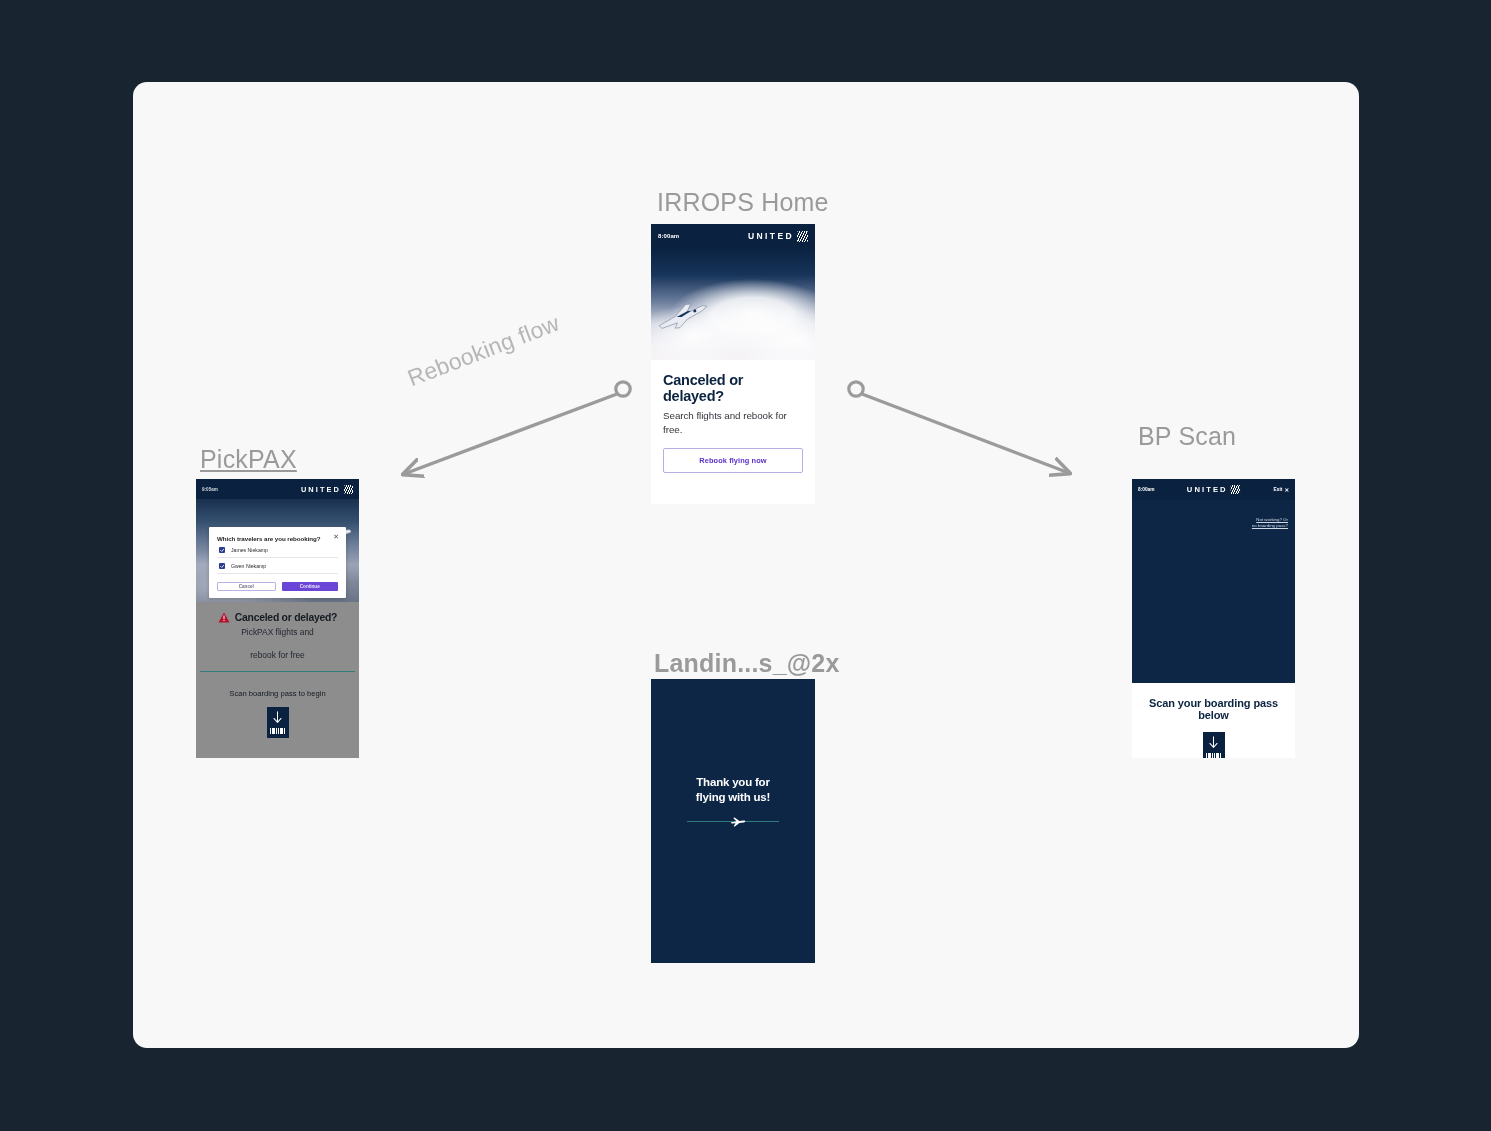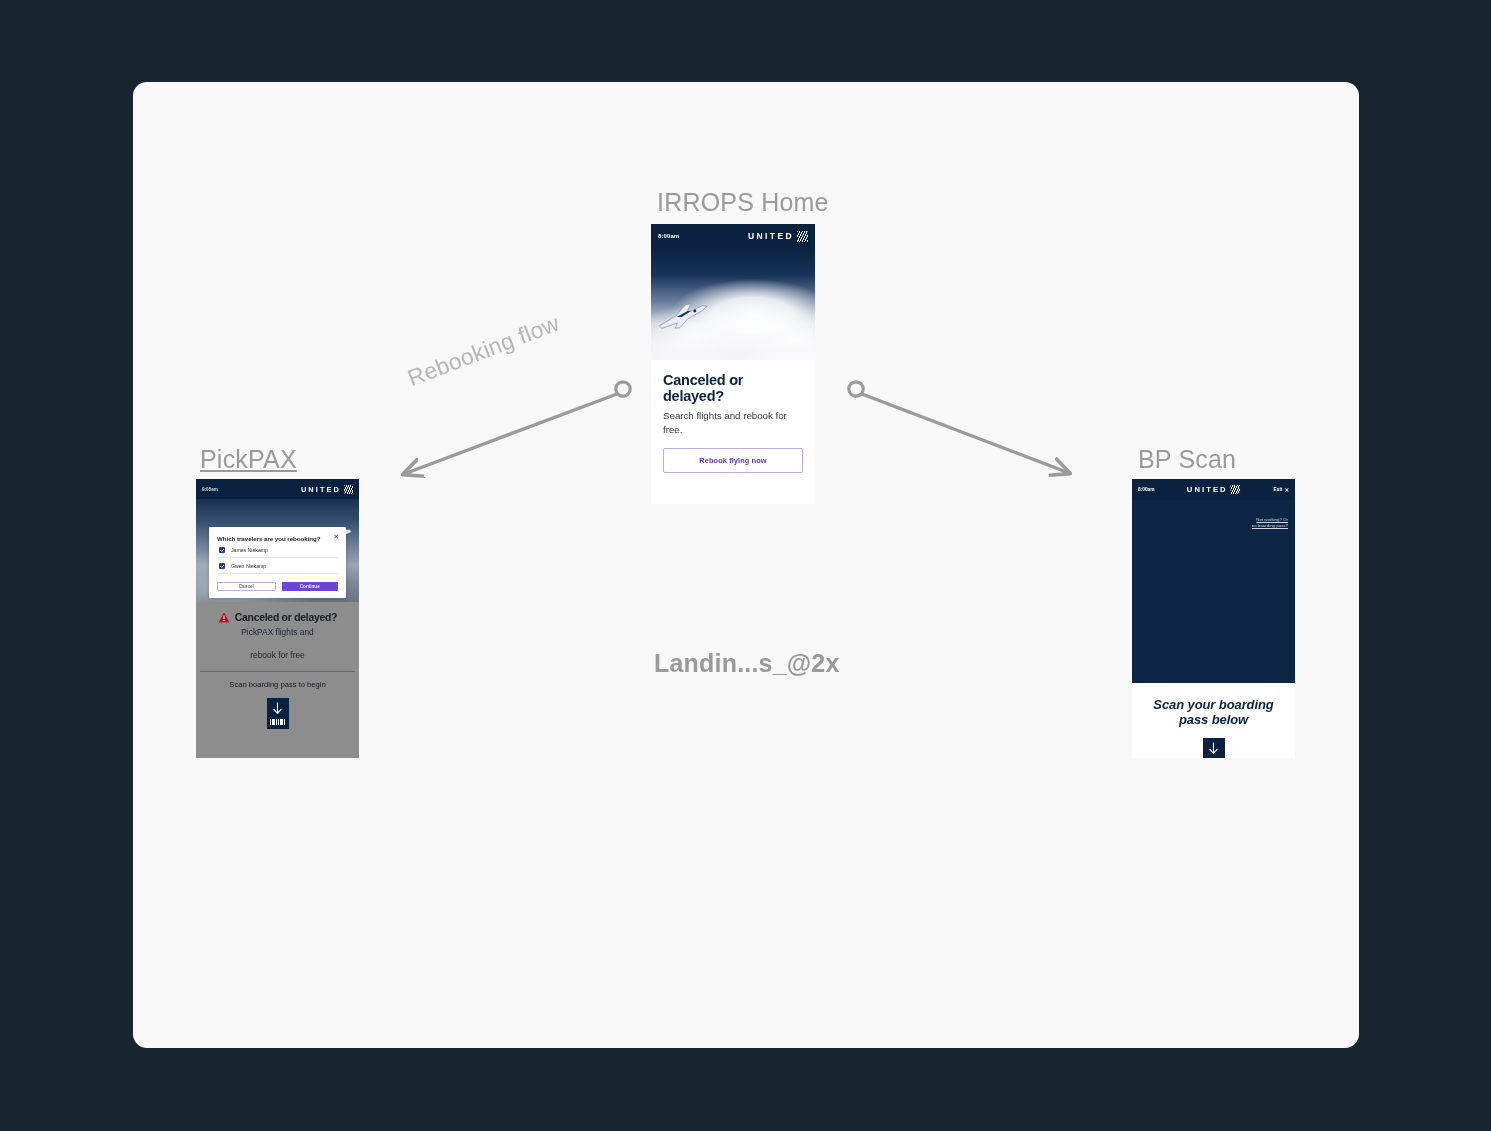--- a/index.html
+++ b/index.html
@@ -234,7 +234,7 @@
 
   <div class="frame-title" style="left:657px; top:188px;">IRROPS Home</div>
   <div class="frame-title" style="left:200px; top:445px;text-decoration:underline;">PickPAX</div>
-  <div class="frame-title" style="left:1138px; top:445px;">BP Scan</div>
+  <div class="frame-title" style="left:1138px; top:422px;">BP Scan</div>
   <div class="frame-title" style="left:654px; top:649px;font-weight:bold;">Landin...s_@2x</div>
 
   <div class="phone" id="irrops-home">

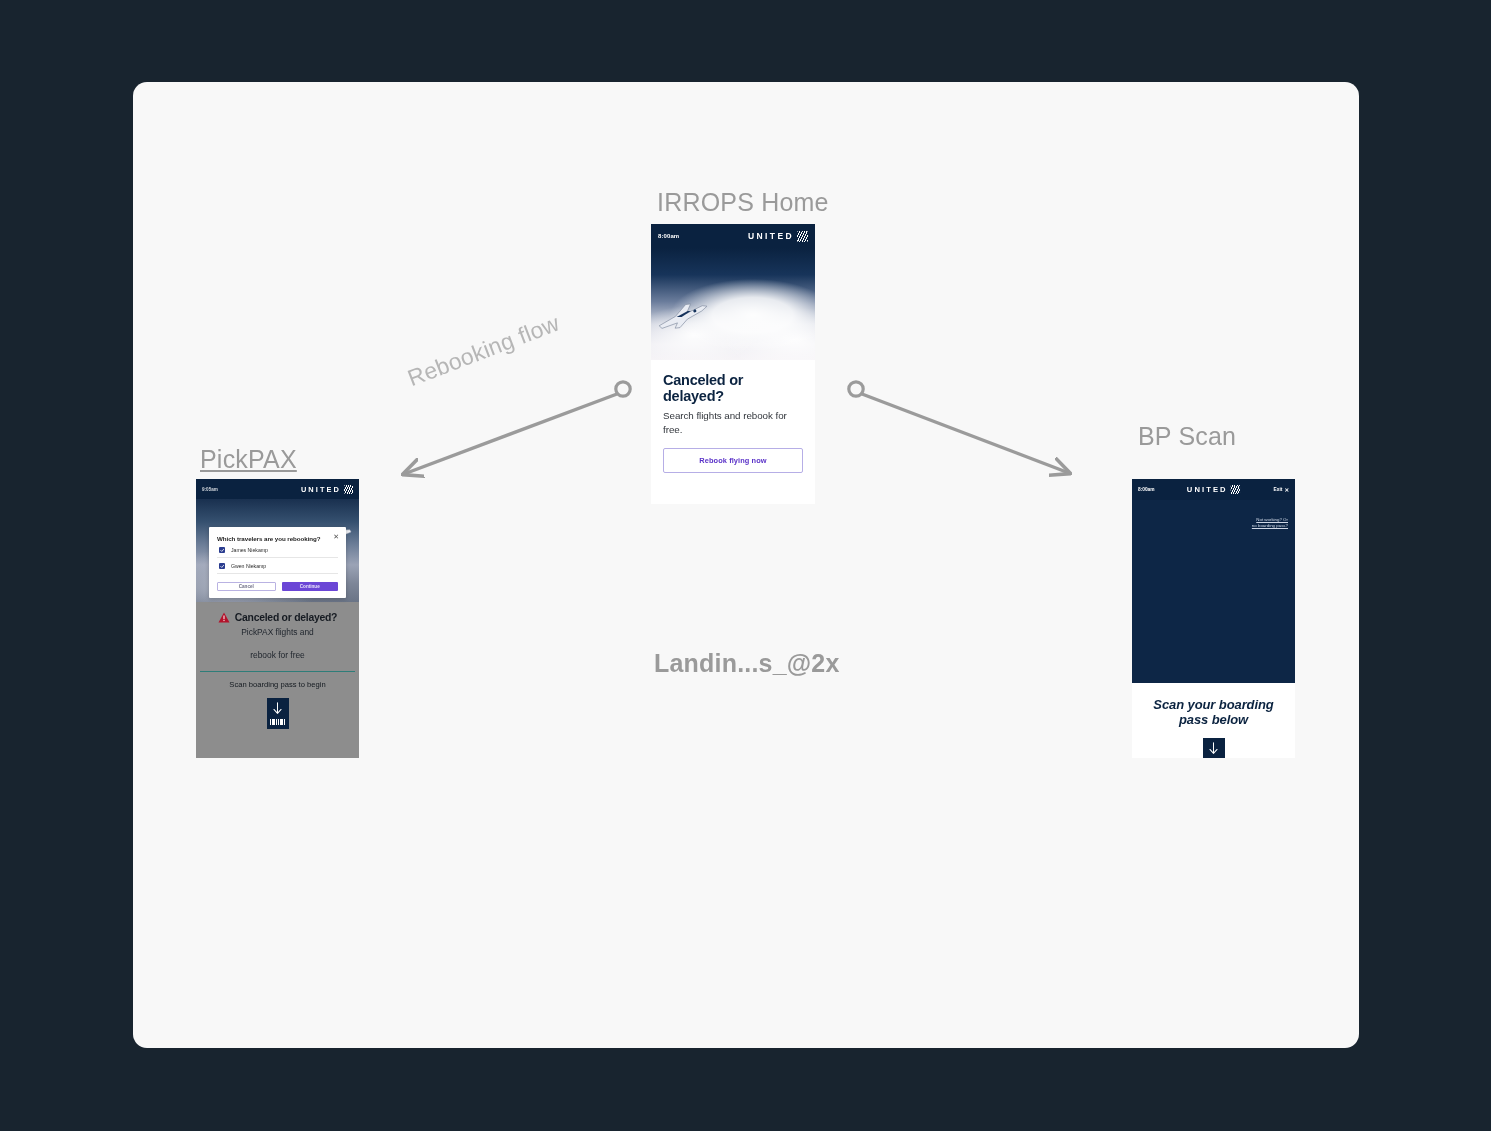--- a/index.html
+++ b/index.html
@@ -140,7 +140,7 @@
   }
   .pp-alert-p { margin-top:4px; font-size:8.4px; color:#1e242c; line-height:1.35; }
   .pp-rule { margin:9px 4px 0 4px; height:1px; background:#2e7d79; }
-  .pp-scan-t { margin-top:8px; text-align:center; font-size:7.6px; color:#141a20; }
+  .pp-scan-t { margin-top:17px; text-align:center; font-size:7.6px; color:#141a20; }
   .pp-scan-icon {
     margin: 9px auto 0 auto; width:22px; height:31px;
     background:#0a2240; display:flex; flex-direction:column;

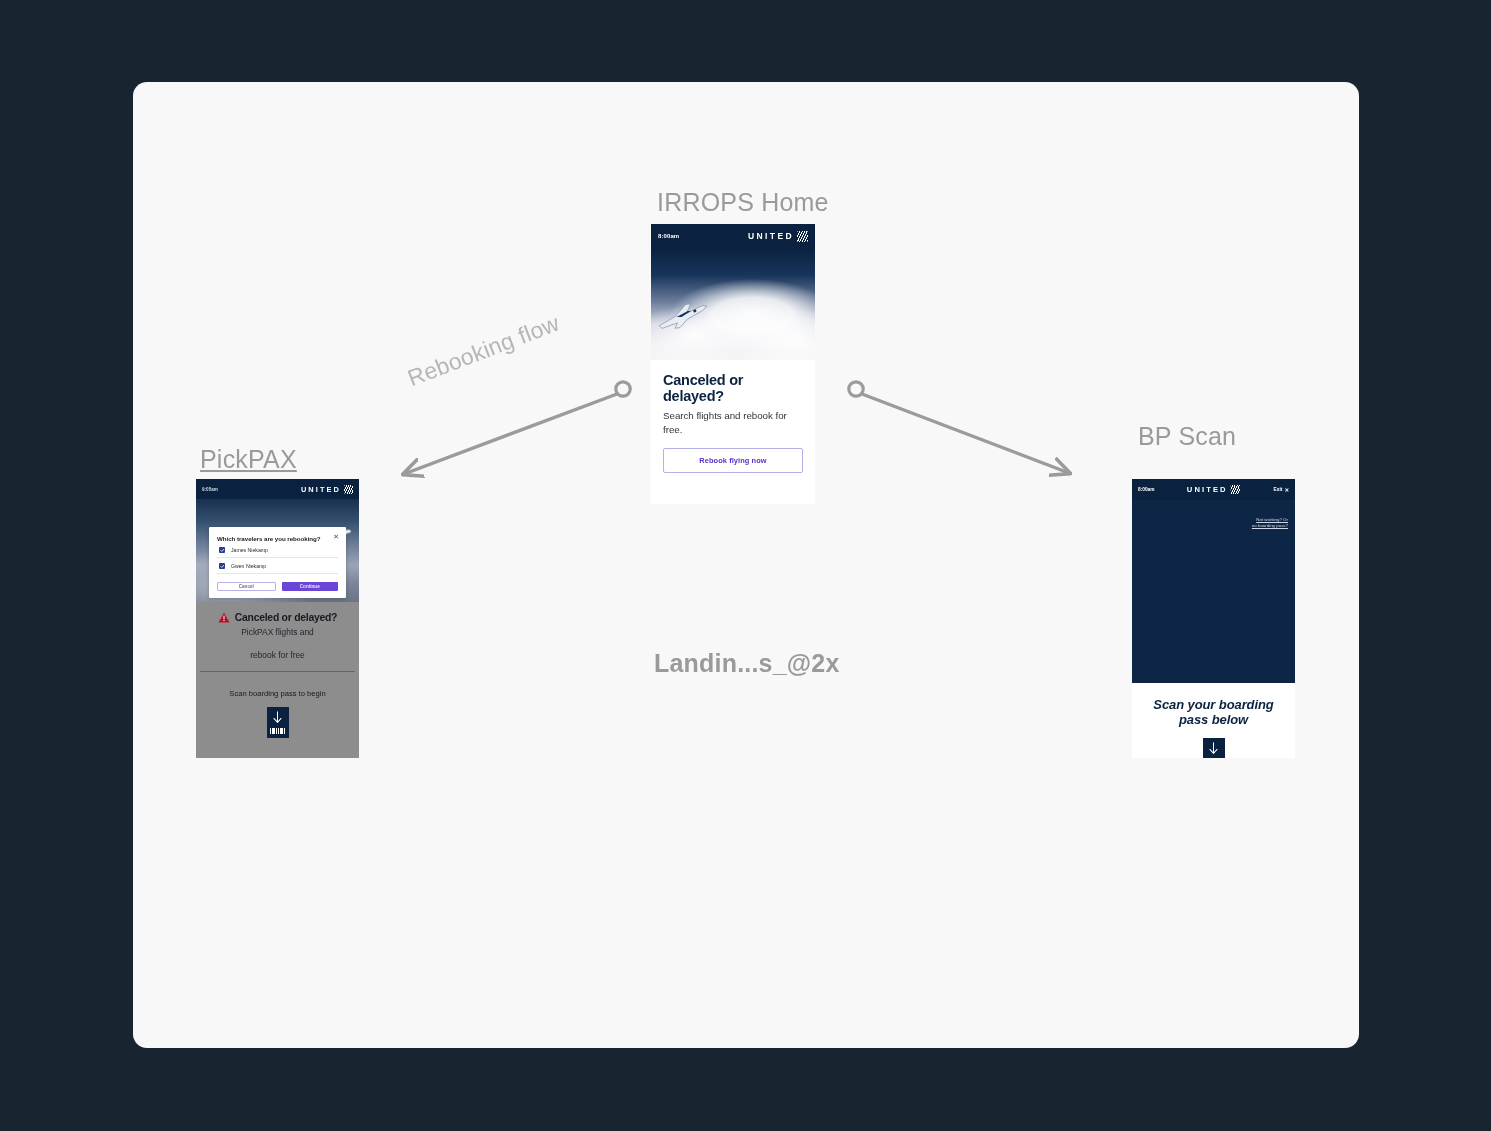--- a/index.html
+++ b/index.html
@@ -171,7 +171,7 @@
     text-decoration: underline; cursor:pointer;
   }
   .bp-foot { padding:14px 8px 0 8px; text-align:center; }
-  .bp-foot-t { font-size:13px; font-weight:700; color:#0b2340; letter-spacing:-.1px;font-style:italic; }
+  .bp-foot-t { font-size:11px; font-weight:700; color:#0b2340; letter-spacing:-.1px; }
   .bp-scan-icon {
     margin:11px auto 0 auto; width:22px; height:31px; background:#0a2240;
     display:flex; flex-direction:column; align-items:center; justify-content:center; gap:3px;

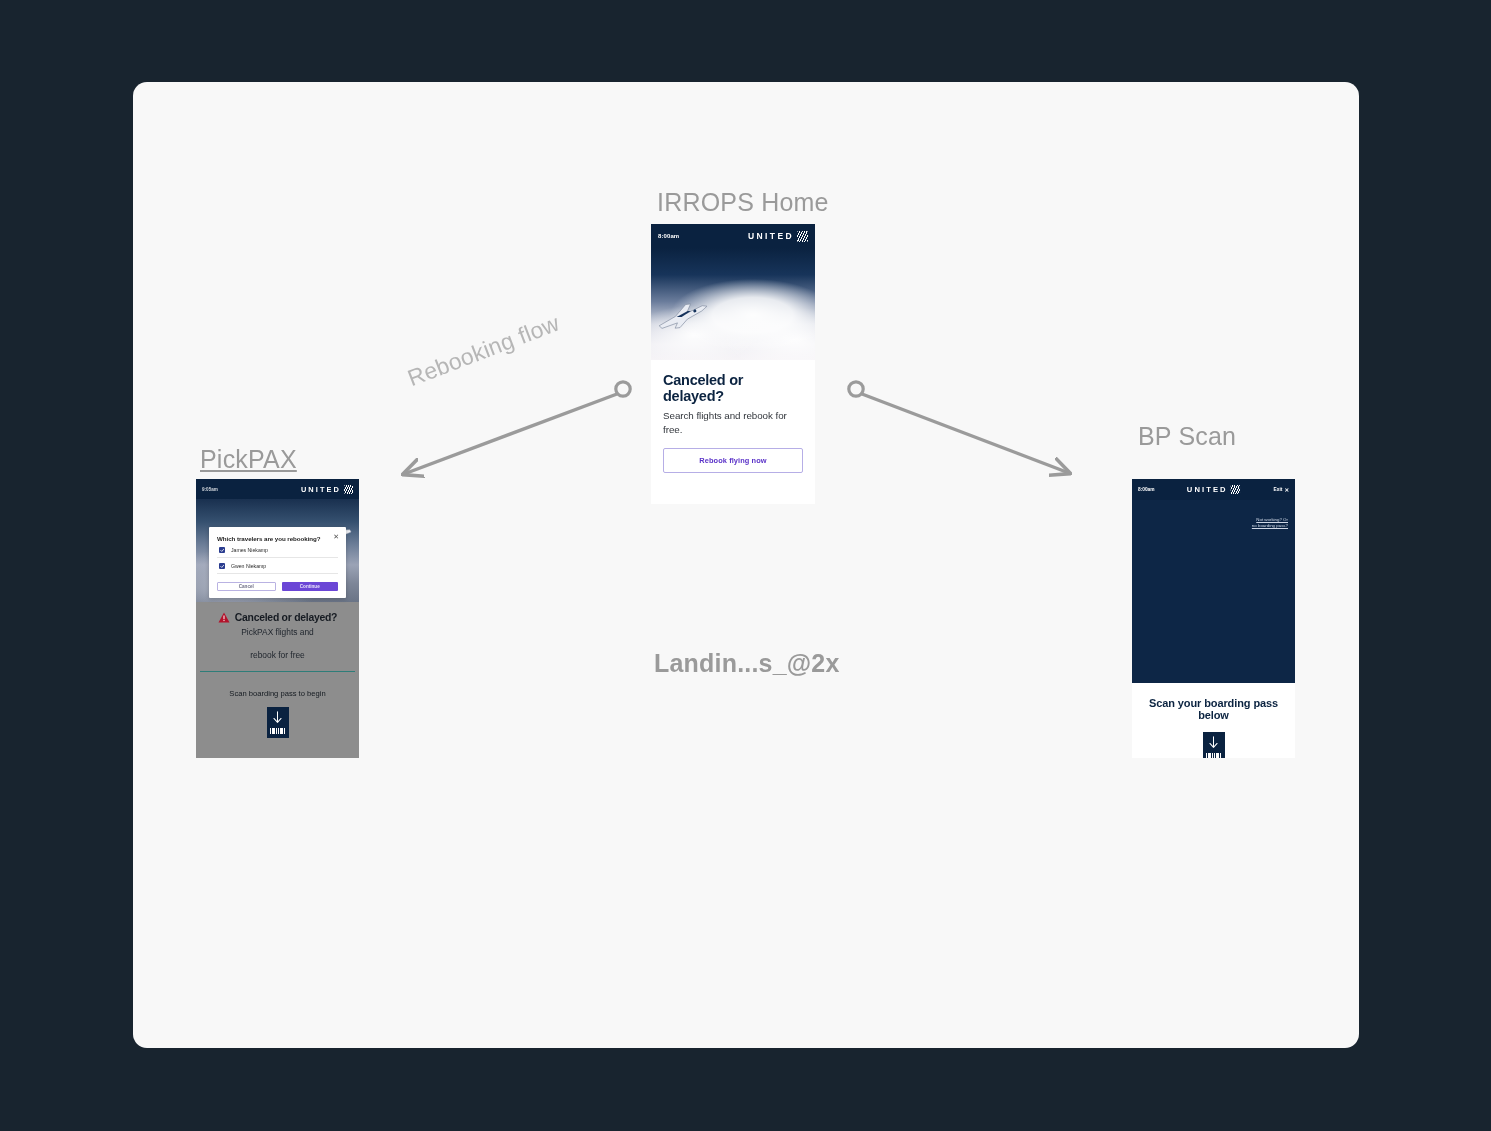--- a/index.html
+++ b/index.html
@@ -375,6 +375,18 @@
     </div>
   </div>
 
+  <div class="phone" id="landing">
+    <div class="ld-inner">
+      <div class="ld-title">Thank you for</div>
+      <div class="ld-title">flying with us!</div>
+      <div class="ld-divider">
+        <span class="line"></span>
+        <svg class="plane" viewBox="0 0 24 20">
+          <path d="M1 11.2 L9.5 10 L4.5 4.5 L6.6 4 L14 9.4 L20.4 8.4 C22.2 8.2 23 9 23 9.8 C23 10.6 22.2 11.3 20.5 11.5 L14 12.4 L7 17.6 L5 17.2 L8 12.8 L1.6 13.2 Z" fill="#ffffff"></path>
+        </svg>
+      </div>
+    </div>
+  </div>
 
 </div>
 

